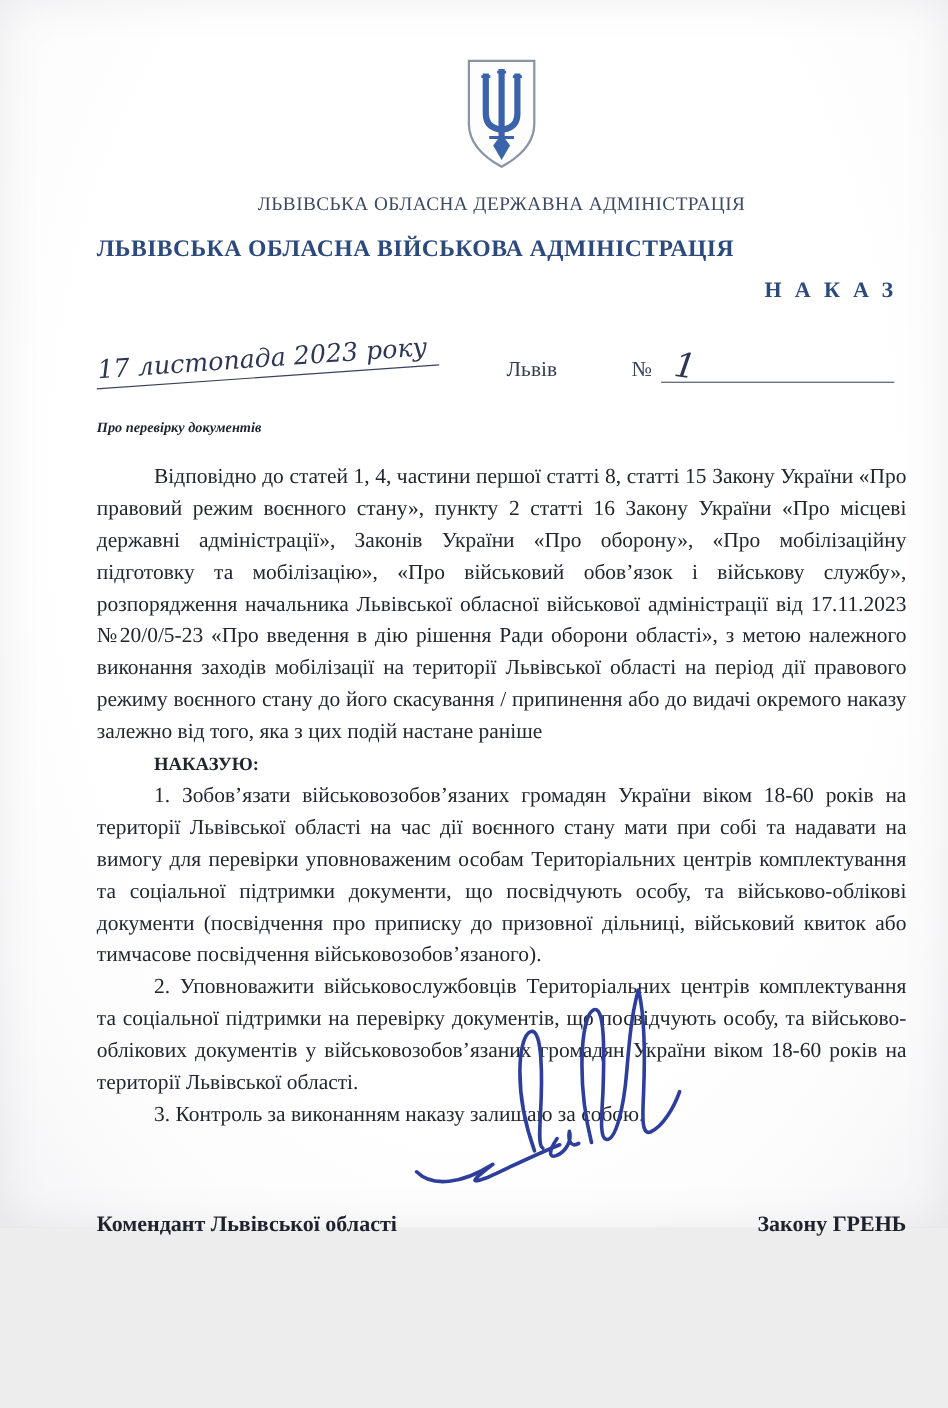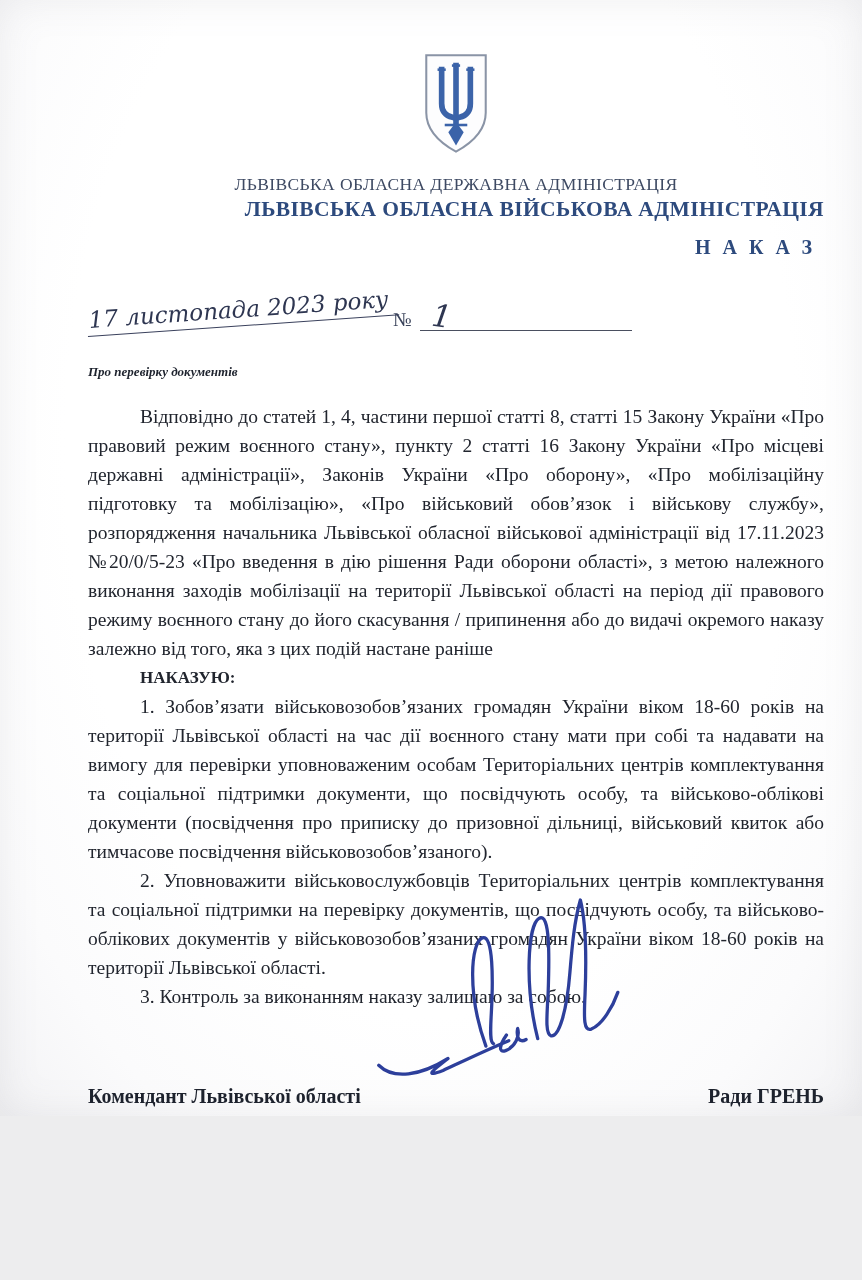--- a/index.html
+++ b/index.html
@@ -33,8 +33,8 @@
     font-weight:400;
   }
   .org2{
-    margin-top:2px;
-    text-align:right;
+    margin-top:18px;
+    text-align:left;
     font-size:21.5px;
     font-weight:700;
     letter-spacing:.4px;

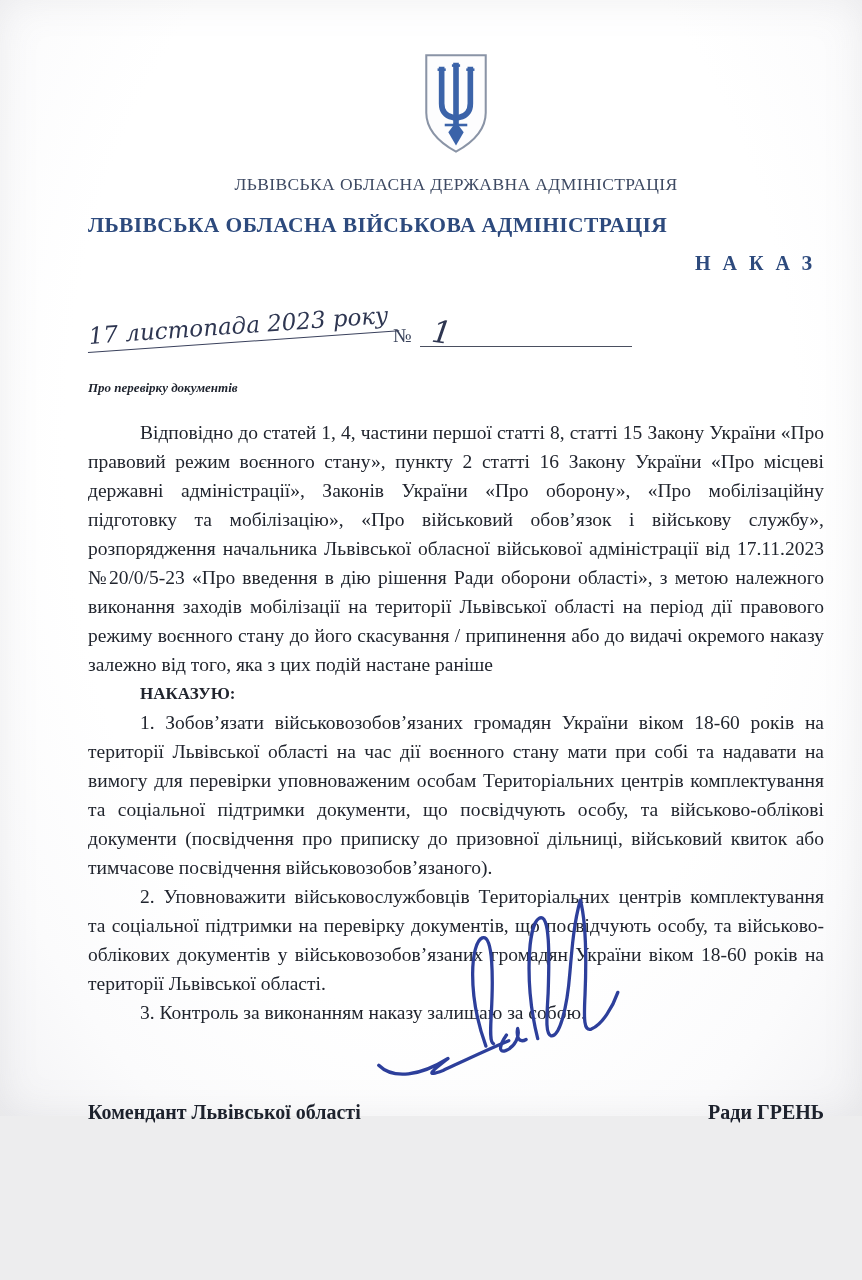--- a/index.html
+++ b/index.html
@@ -157,6 +157,7 @@
       <div class="meta-left">
         <span class="hand date-hand">17 листопада 2023 року</span>
       </div>
+      <div class="meta-center">Львів</div>
       <div class="meta-right">
         <span class="num-label">№</span>
         <span class="num-underline">

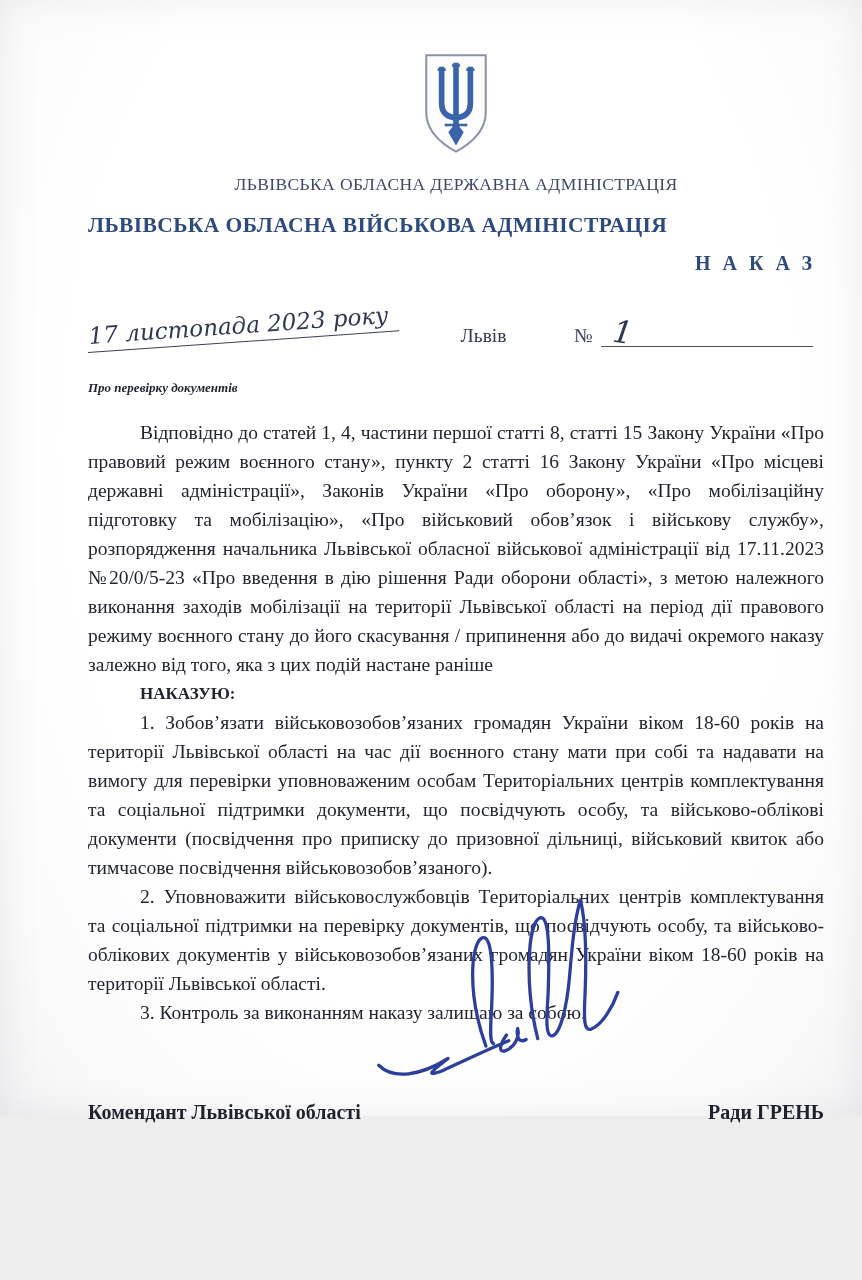--- a/index.html
+++ b/index.html
@@ -178,7 +178,7 @@
 
     <div class="sign-row">
       <span>Комендант Львівської області</span>
-      <span>Ради ГРЕНЬ</span>
+      <span>Закону ГРЕНЬ</span>
     </div>
   </div>
 

